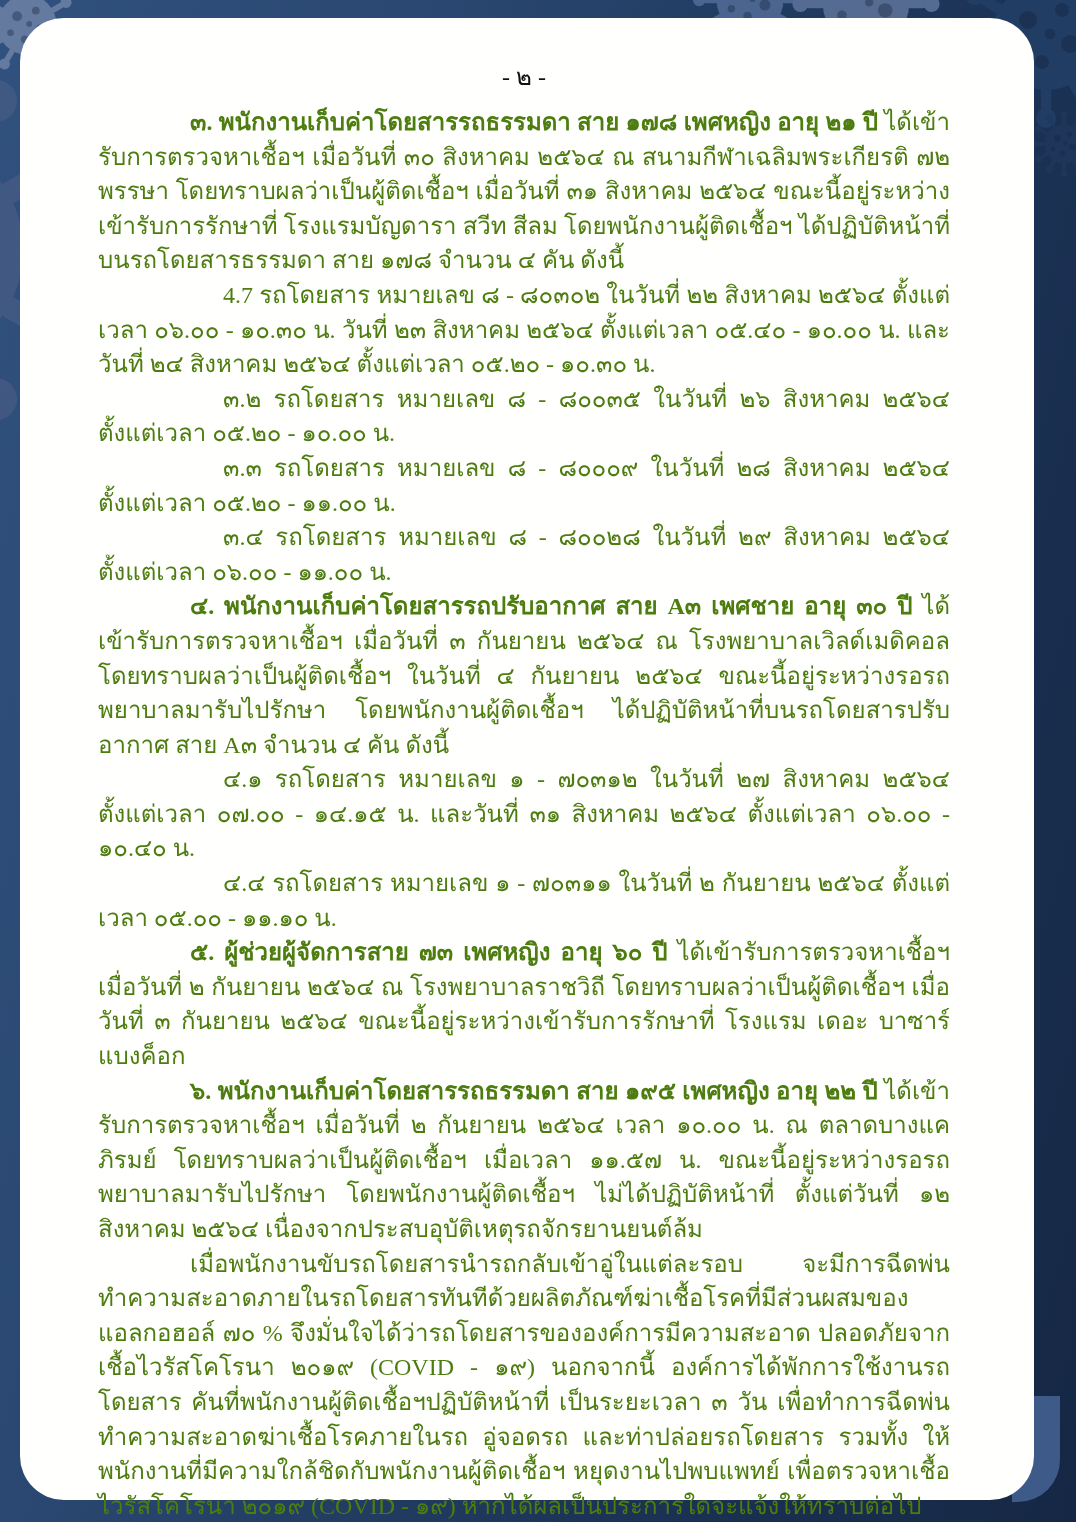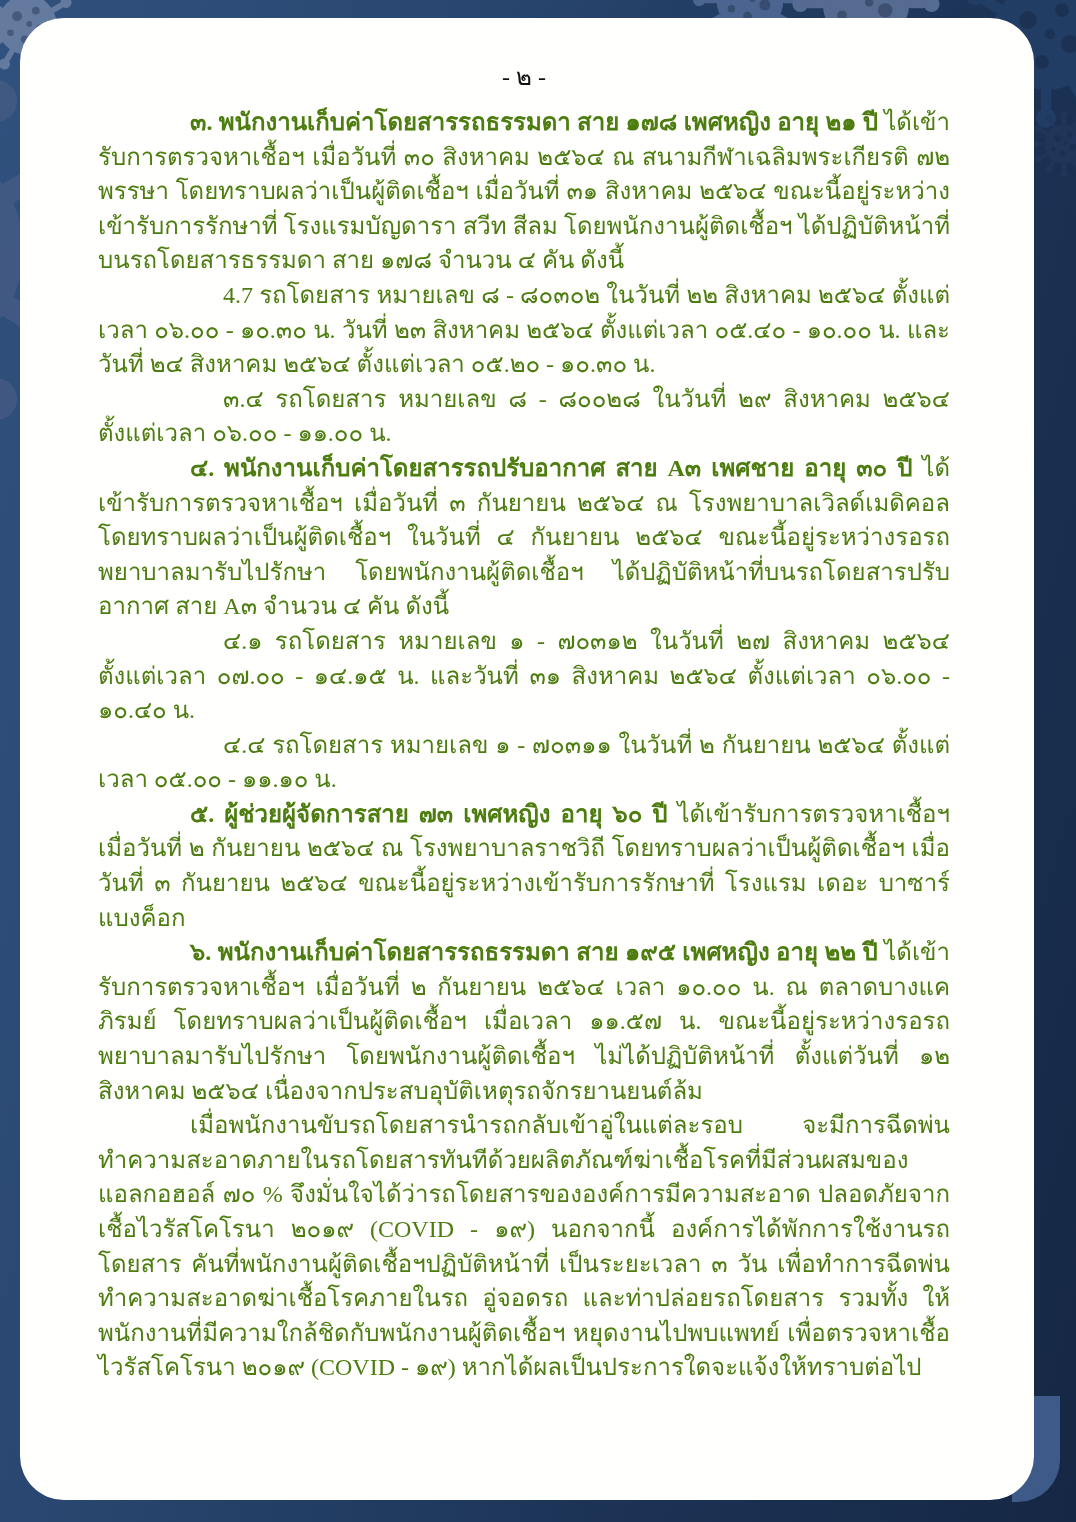--- a/index.html
+++ b/index.html
@@ -120,6 +120,7 @@
     <span>ได้เข้ารับการตรวจหาเชื้อฯ เมื่อวันที่ ๓๐ สิงหาคม ๒๕๖๔ ณ สนามกีฬาเฉลิมพระเกียรติ ๗๒ พรรษา โดยทราบผลว่าเป็นผู้ติดเชื้อฯ เมื่อวันที่ ๓๑ สิงหาคม ๒๕๖๔ ขณะนี้อยู่ระหว่างเข้ารับการรักษาที่ โรงแรมบัญดารา สวีท สีลม โดยพนักงานผู้ติดเชื้อฯ ได้ปฏิบัติหน้าที่บนรถโดยสารธรรมดา สาย ๑๗๘ จำนวน ๔ คัน ดังนี้</span></p>
 
   <p class="para sub">4.7 รถโดยสาร หมายเลข ๘ - ๘๐๓๐๒ ในวันที่ ๒๒ สิงหาคม ๒๕๖๔ ตั้งแต่เวลา ๐๖.๐๐ - ๑๐.๓๐ น. วันที่ ๒๓ สิงหาคม ๒๕๖๔ ตั้งแต่เวลา ๐๕.๔๐ - ๑๐.๐๐ น. และวันที่ ๒๔ สิงหาคม ๒๕๖๔ ตั้งแต่เวลา ๐๕.๒๐ - ๑๐.๓๐ น.</p>
+  <p class="para sub">๓.๒ รถโดยสาร หมายเลข ๘ - ๘๐๐๓๕ ในวันที่ ๒๖ สิงหาคม ๒๕๖๔ ตั้งแต่เวลา ๐๕.๒๐ - ๑๐.๐๐ น.</p>
   <p class="para sub">๓.๔ รถโดยสาร หมายเลข ๘ - ๘๐๐๒๘ ในวันที่ ๒๙ สิงหาคม ๒๕๖๔ ตั้งแต่เวลา ๐๖.๐๐ - ๑๑.๐๐ น.</p>
 
   <p class="para"><b class="lead">๔. พนักงานเก็บค่าโดยสารรถปรับอากาศ สาย A๓ เพศชาย อายุ ๓๐ ปี</b>

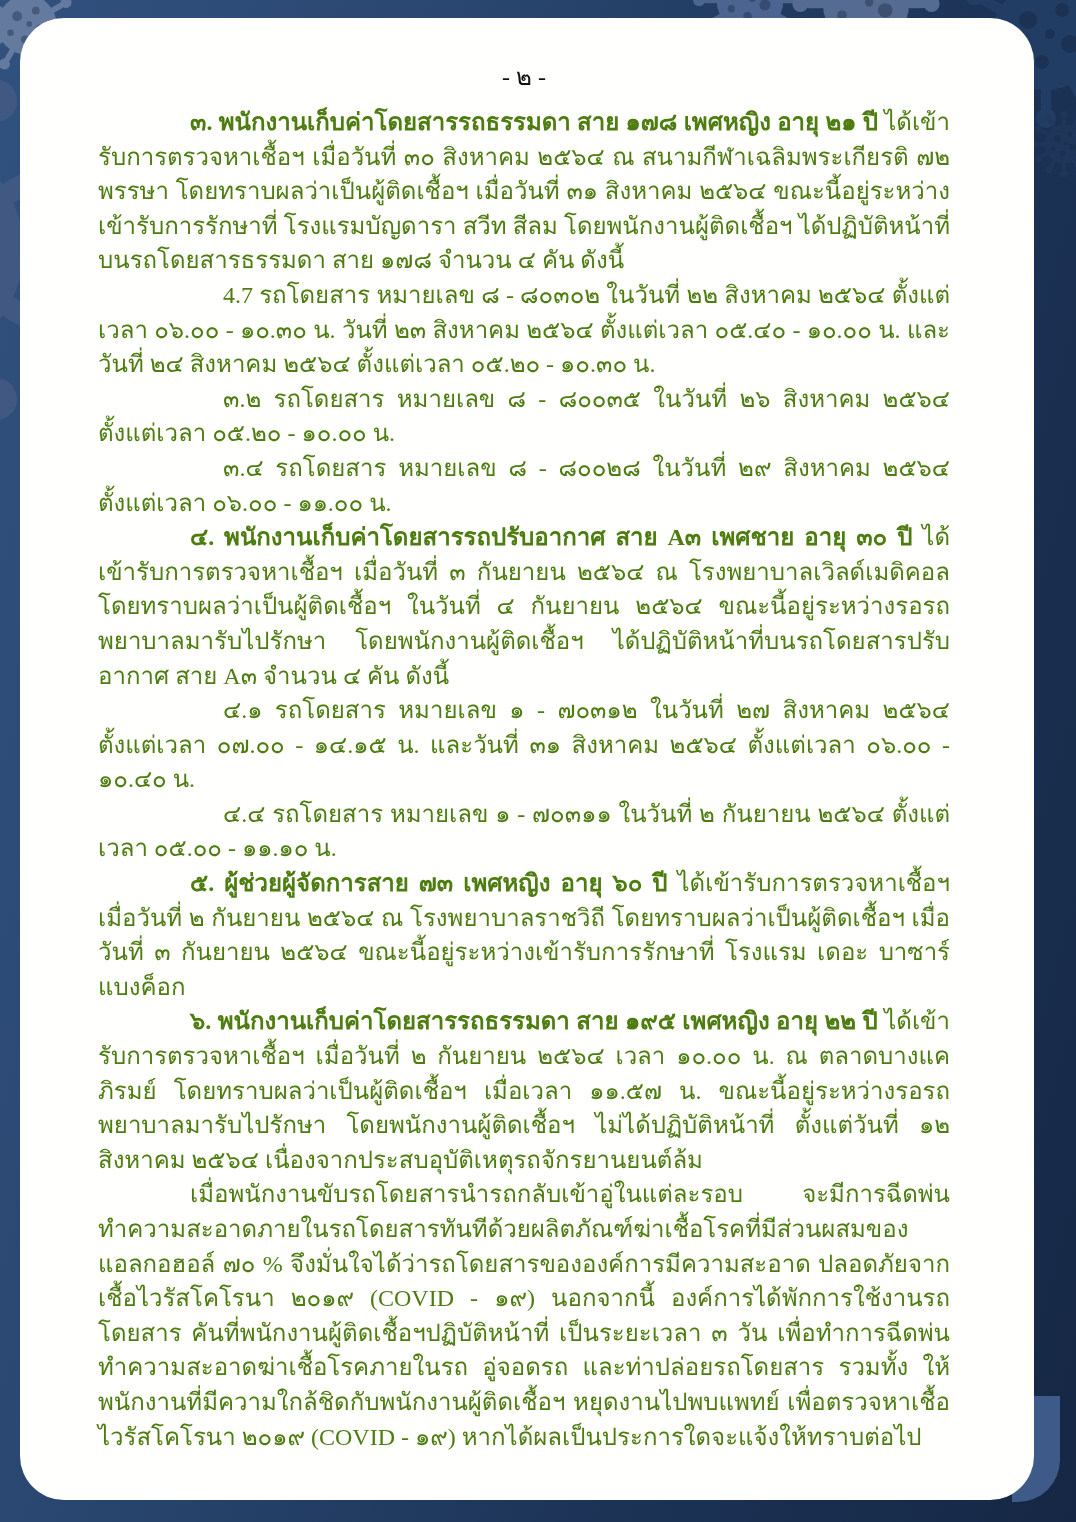--- a/index.html
+++ b/index.html
@@ -121,6 +121,7 @@
 
   <p class="para sub">4.7 รถโดยสาร หมายเลข ๘ - ๘๐๓๐๒ ในวันที่ ๒๒ สิงหาคม ๒๕๖๔ ตั้งแต่เวลา ๐๖.๐๐ - ๑๐.๓๐ น. วันที่ ๒๓ สิงหาคม ๒๕๖๔ ตั้งแต่เวลา ๐๕.๔๐ - ๑๐.๐๐ น. และวันที่ ๒๔ สิงหาคม ๒๕๖๔ ตั้งแต่เวลา ๐๕.๒๐ - ๑๐.๓๐ น.</p>
   <p class="para sub">๓.๒ รถโดยสาร หมายเลข ๘ - ๘๐๐๓๕ ในวันที่ ๒๖ สิงหาคม ๒๕๖๔ ตั้งแต่เวลา ๐๕.๒๐ - ๑๐.๐๐ น.</p>
+  <p class="para sub">๓.๓ รถโดยสาร หมายเลข ๘ - ๘๐๐๐๙ ในวันที่ ๒๘ สิงหาคม ๒๕๖๔ ตั้งแต่เวลา ๐๕.๒๐ - ๑๑.๐๐ น.</p>
   <p class="para sub">๓.๔ รถโดยสาร หมายเลข ๘ - ๘๐๐๒๘ ในวันที่ ๒๙ สิงหาคม ๒๕๖๔ ตั้งแต่เวลา ๐๖.๐๐ - ๑๑.๐๐ น.</p>
 
   <p class="para"><b class="lead">๔. พนักงานเก็บค่าโดยสารรถปรับอากาศ สาย A๓ เพศชาย อายุ ๓๐ ปี</b>

